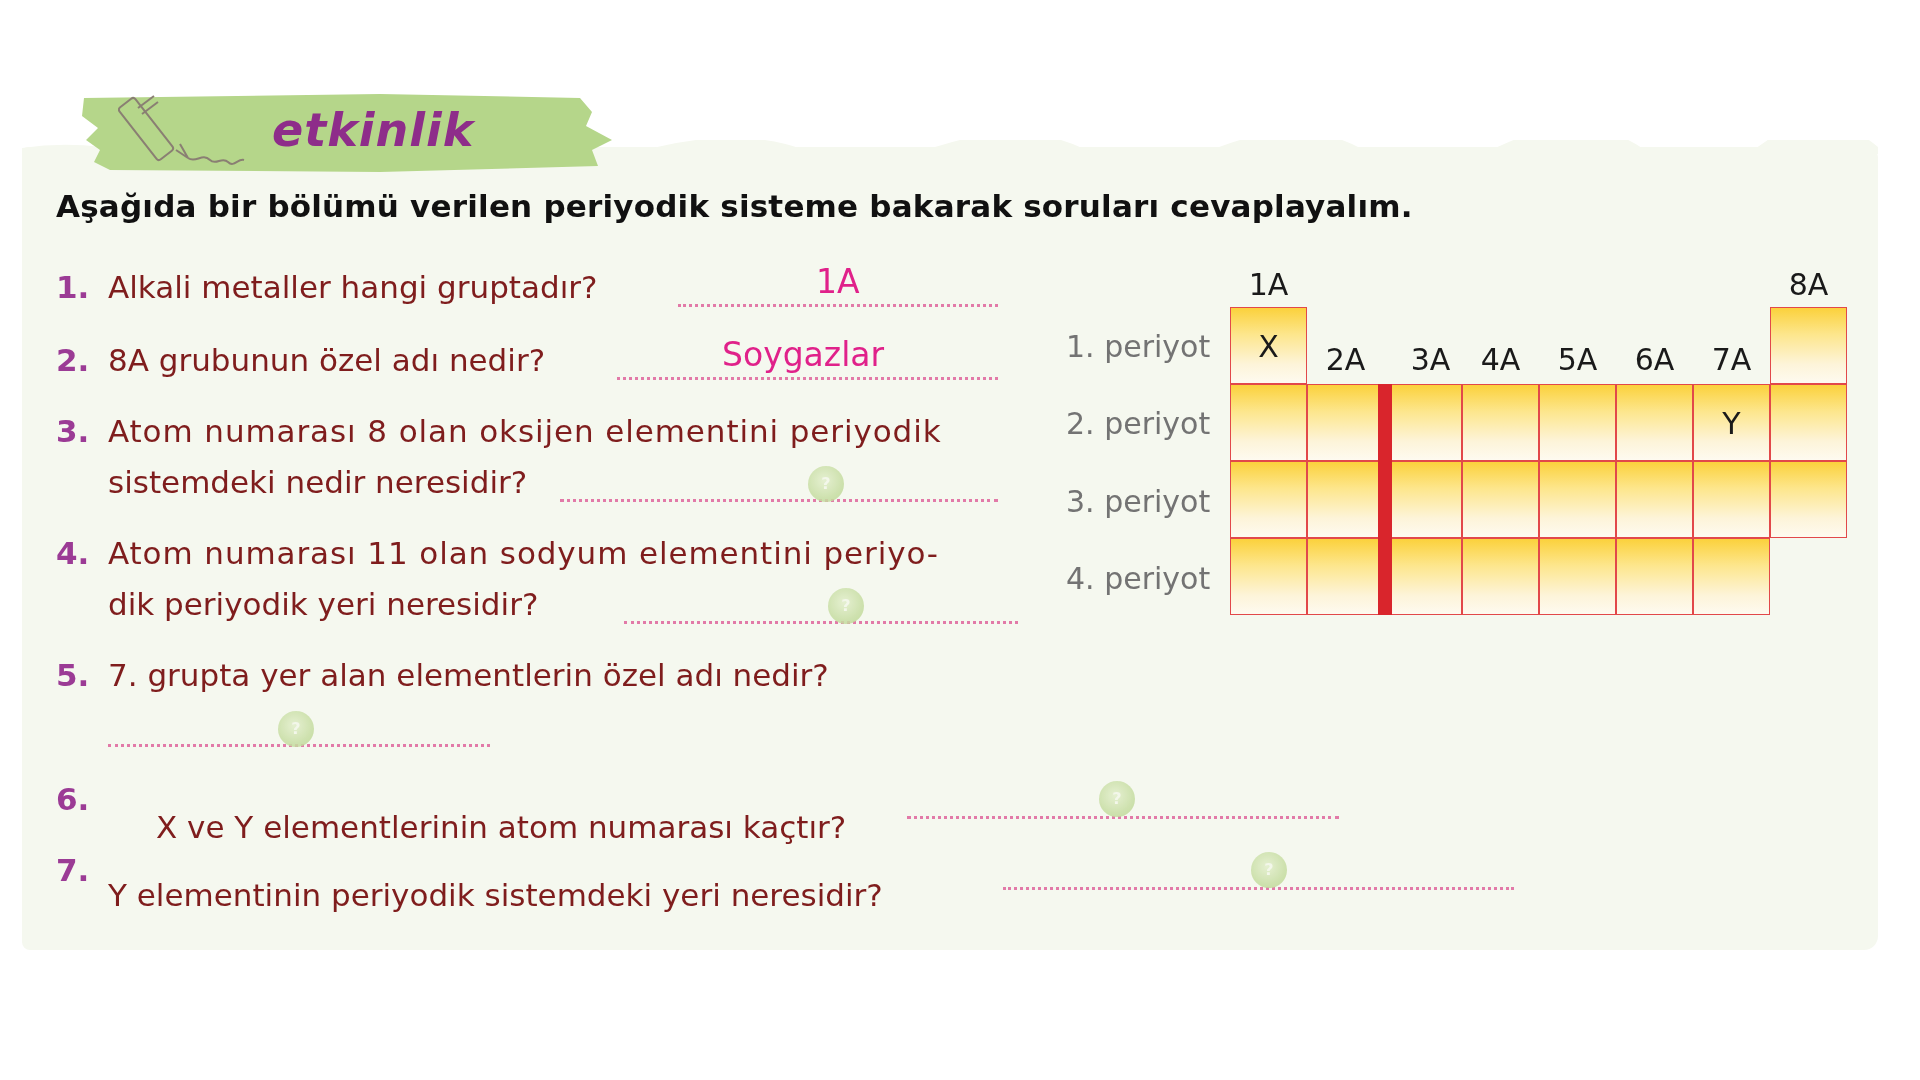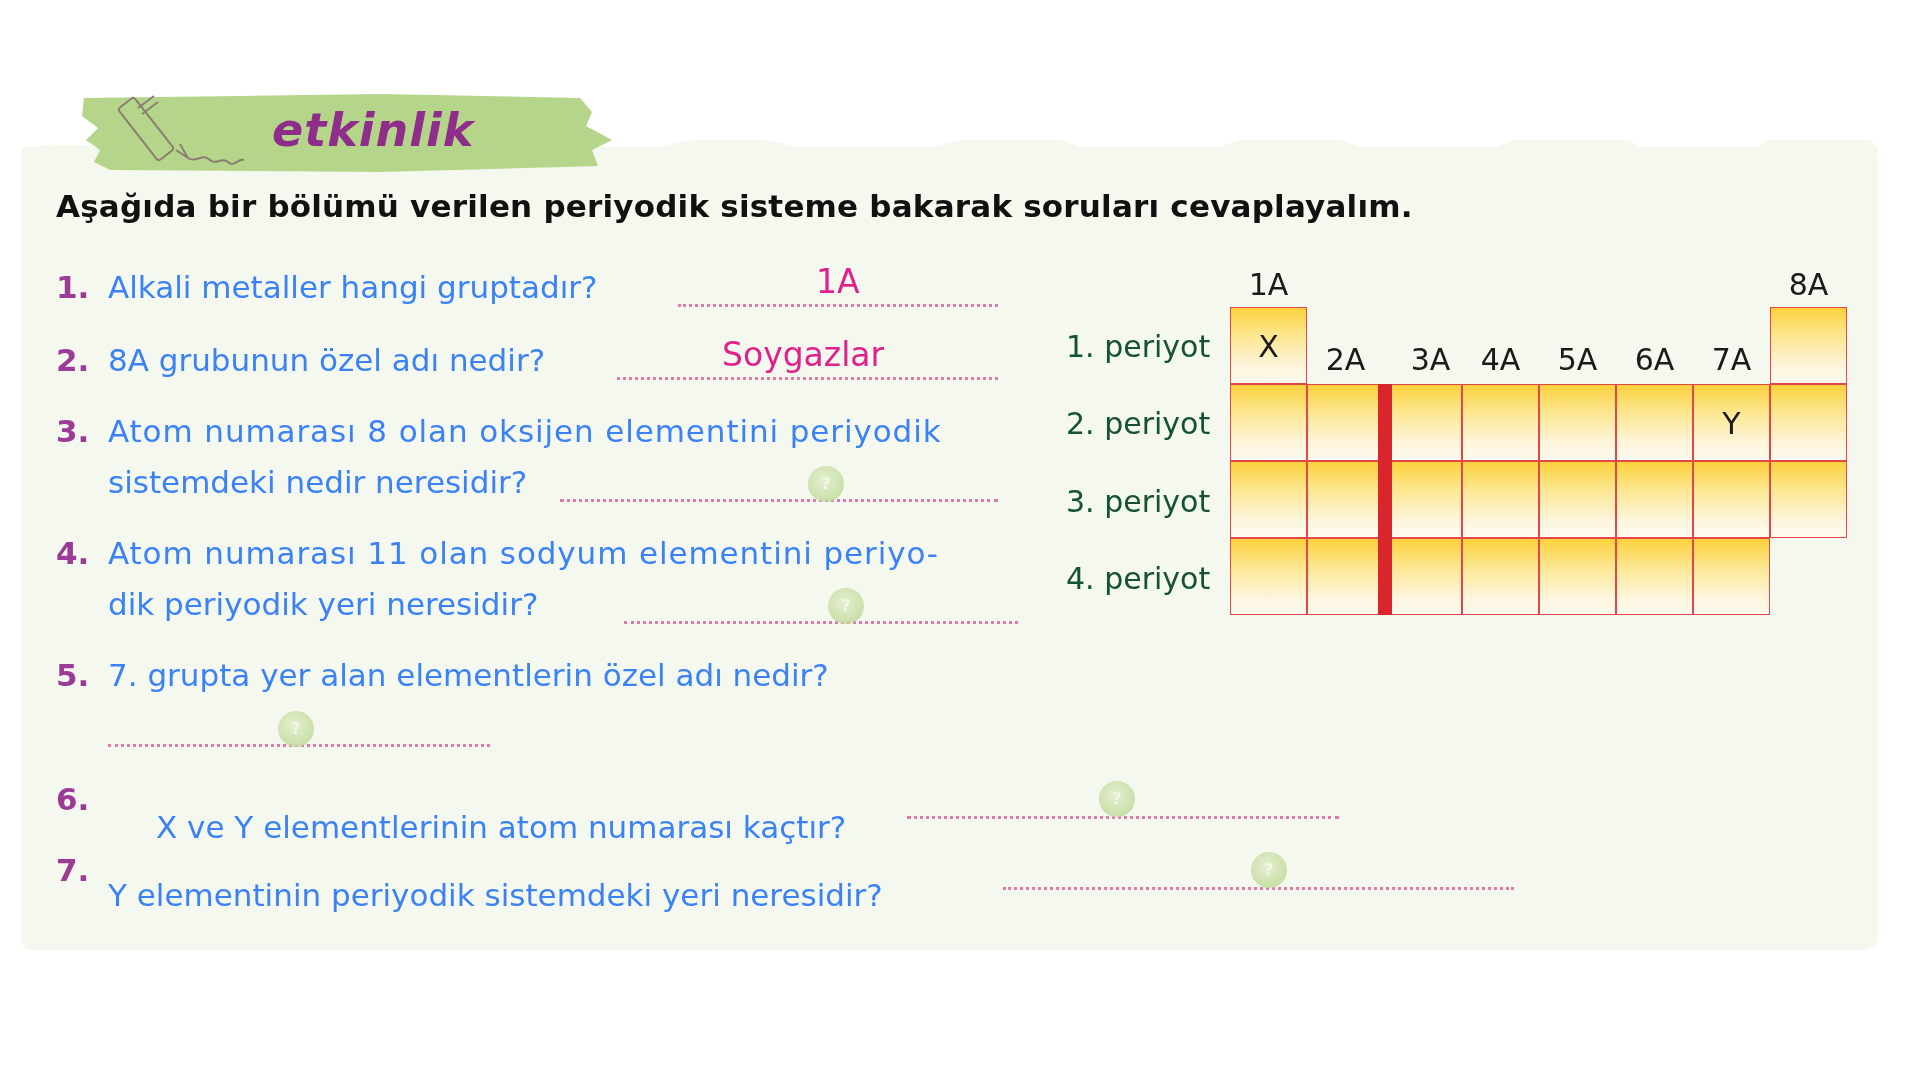--- a/index.html
+++ b/index.html
@@ -14,7 +14,7 @@
        font-size:46px;font-weight:bold;color:#8e2d8a;letter-spacing:1px;font-style:italic;line-height:60px;}
   .intro{position:absolute;left:56px;top:188px;font-size:31px;font-weight:bold;color:#111;
        letter-spacing:0.2px;white-space:nowrap;line-height:36px;}
-  .q{position:absolute;font-size:31px;line-height:38px;white-space:nowrap;color:#3b82f6;}
+  .q{position:absolute;font-size:31px;line-height:38px;white-space:nowrap;color:#7f1d1d;}
   .qnum{position:absolute;font-size:31px;font-weight:bold;color:#9b3b95;line-height:38px;}
   .dots{position:absolute;height:0;border-bottom:3px dotted #e27aa8;}
   .answer{position:absolute;font-size:33px;color:#e0218a;line-height:38px;white-space:nowrap;}

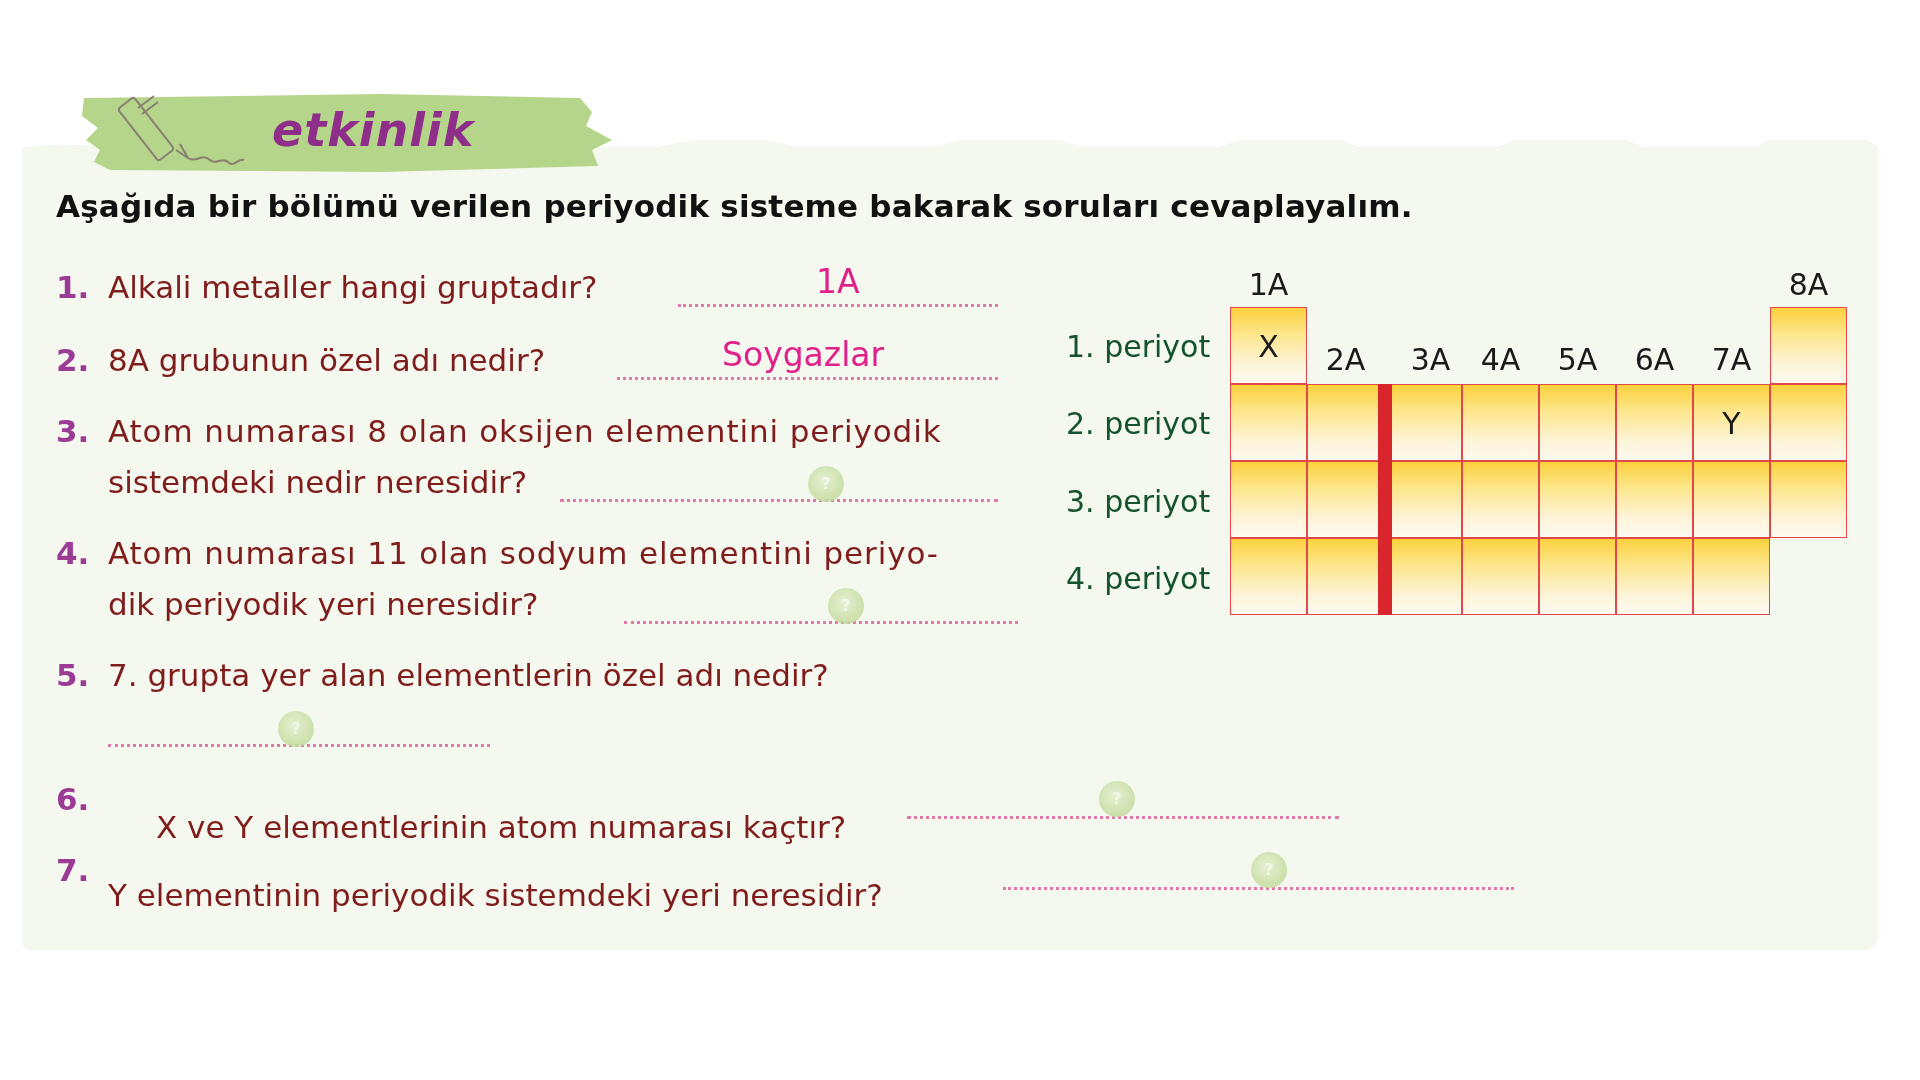--- a/index.html
+++ b/index.html
@@ -25,7 +25,7 @@
         background:linear-gradient(to bottom,#fbd13c 0%,#fde68c 35%,#fdf4d9 75%,#fefaf0 100%);
         font-size:30px;text-align:center;line-height:77px;color:#1a1a1a;}
   .glabel{position:absolute;font-size:30px;color:#1a1a1a;width:77px;text-align:center;line-height:34px;}
-  .plabel{position:absolute;font-size:30px;color:#14532d;line-height:34px;white-space:nowrap;}
+  .plabel{position:absolute;font-size:30px;color:#737373;line-height:34px;white-space:nowrap;}
   .redbar{position:absolute;background:#d9252c;}
 </style>
 </head>

